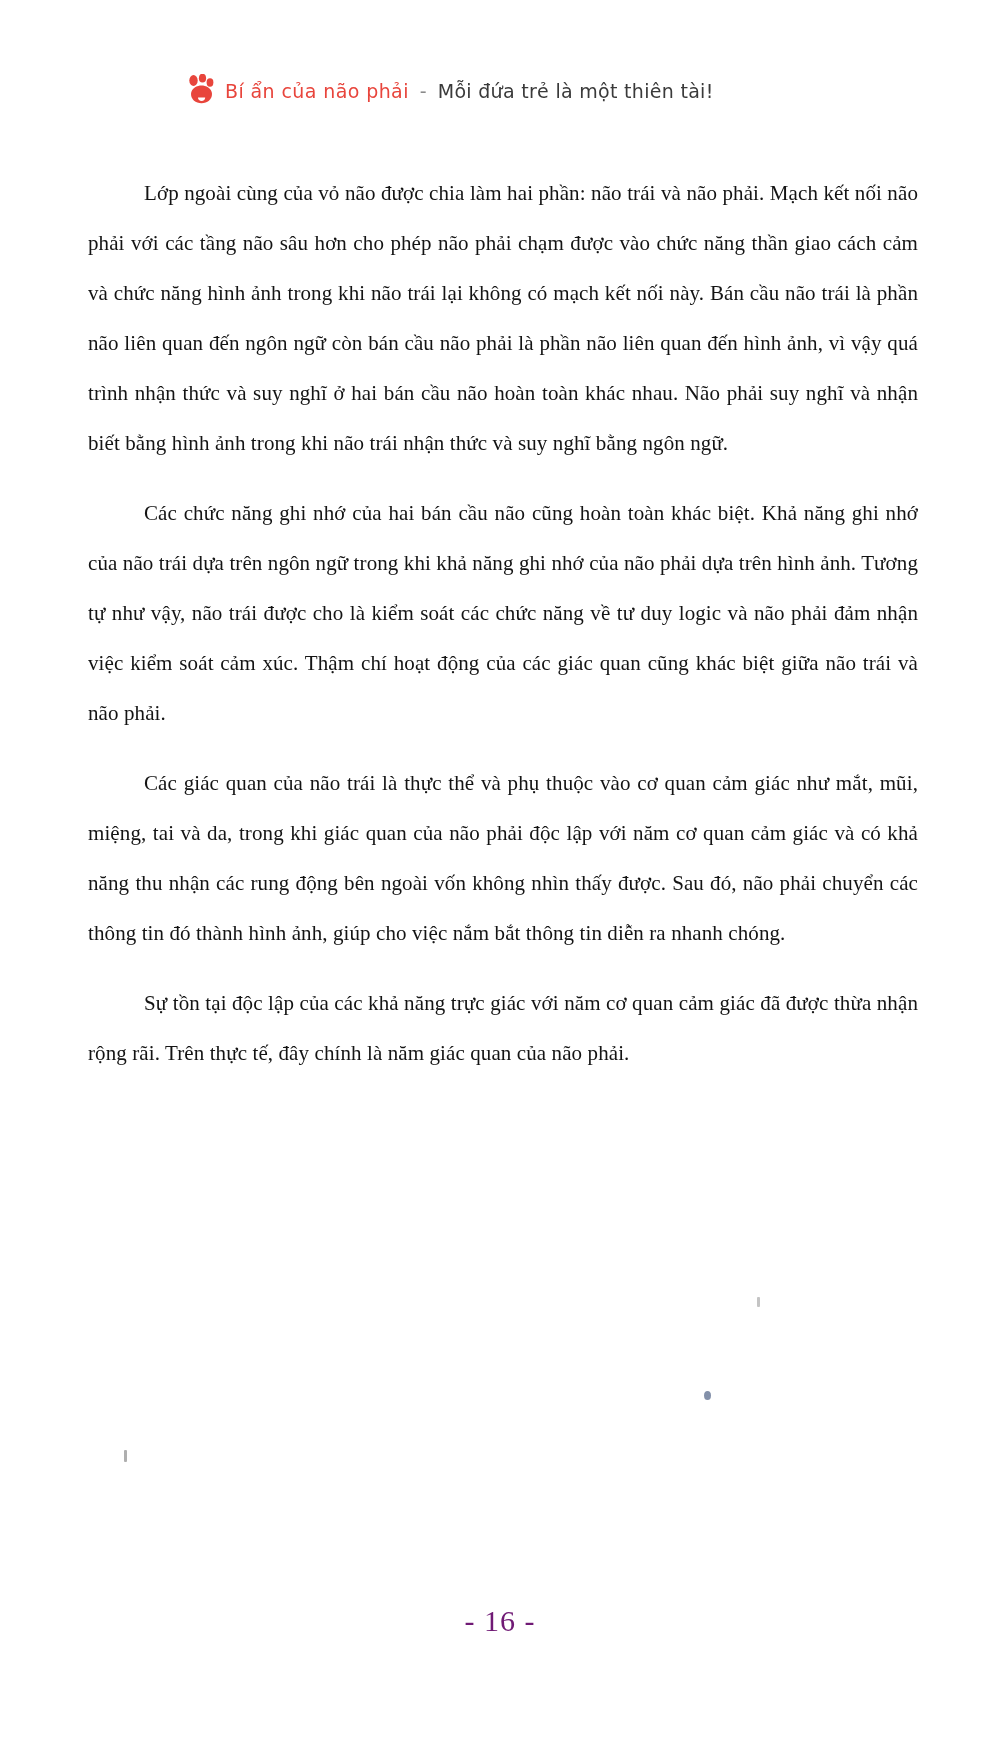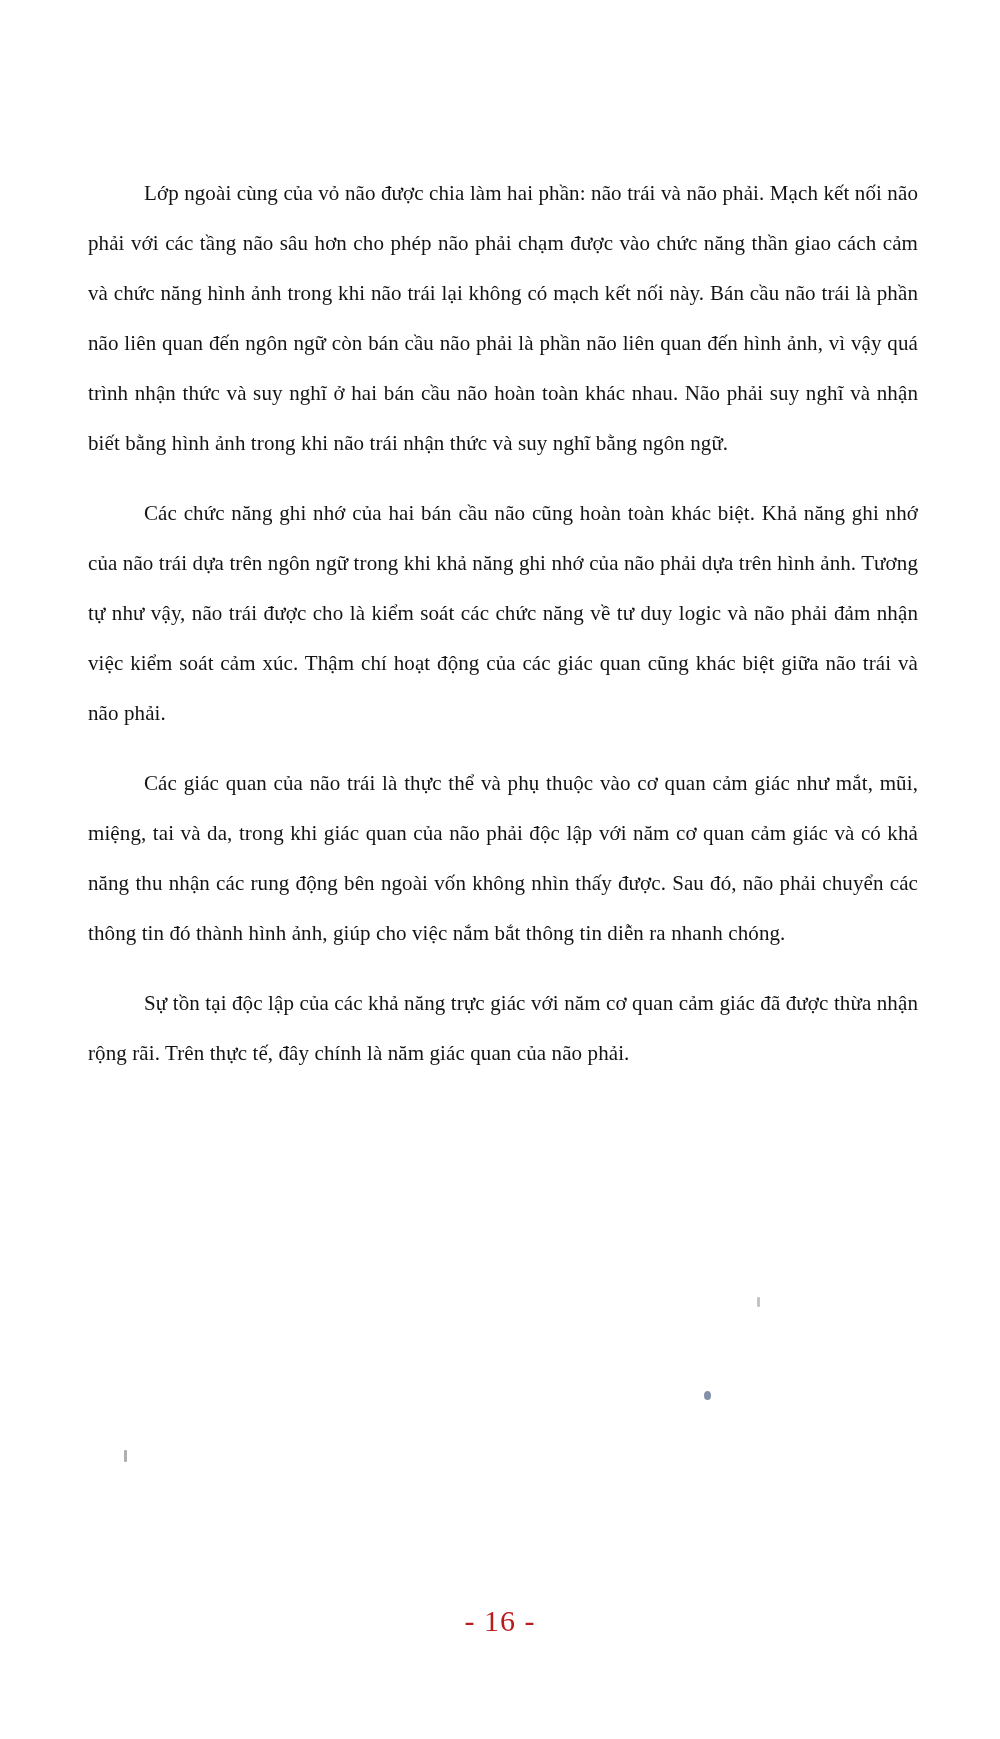--- a/index.html
+++ b/index.html
@@ -109,6 +109,20 @@
 
 <div class="page">
 
+  <div class="header">
+    <span class="header-mark">
+      <svg width="30" height="34" viewBox="0 0 30 34" xmlns="http://www.w3.org/2000/svg">
+        <ellipse cx="7.5" cy="6.5" rx="4.2" ry="5.4" fill="#e8453c"></ellipse>
+        <ellipse cx="16.5" cy="4.2" rx="3.6" ry="4.4" fill="#e8453c"></ellipse>
+        <ellipse cx="24" cy="8.5" rx="3.4" ry="4.2" fill="#e8453c"></ellipse>
+        <path d="M5 20c0-6 6.5-8.5 10.5-8.5S26 14 26 20c0 5.6-4.6 9.2-10.5 9.2S5 25.6 5 20z" fill="#e8453c"></path>
+        <path d="M12 23.5c0 2.2 1.6 3.6 3.6 3.6s3.6-1.4 3.6-3.6" fill="#ffffff"></path>
+      </svg>
+    </span>
+    <span class="header-title">Bí ẩn của não phải</span>
+    <span class="header-sep">-</span>
+    <span class="header-sub">Mỗi đứa trẻ là một thiên tài!</span>
+  </div>
 
   <div class="body-col">
     <p class="para">Lớp ngoài cùng của vỏ não được chia làm hai phần: não trái và não phải. Mạch kết nối não phải với các tầng não sâu hơn cho phép não phải chạm được vào chức năng thần giao cách cảm và chức năng hình ảnh trong khi não trái lại không có mạch kết nối này. Bán cầu não trái là phần não liên quan đến ngôn ngữ còn bán cầu não phải là phần não liên quan đến hình ảnh, vì vậy quá trình nhận thức và suy nghĩ ở hai bán cầu não hoàn toàn khác nhau. Não phải suy nghĩ và nhận biết bằng hình ảnh trong khi não trái nhận thức và suy nghĩ bằng ngôn ngữ.</p>

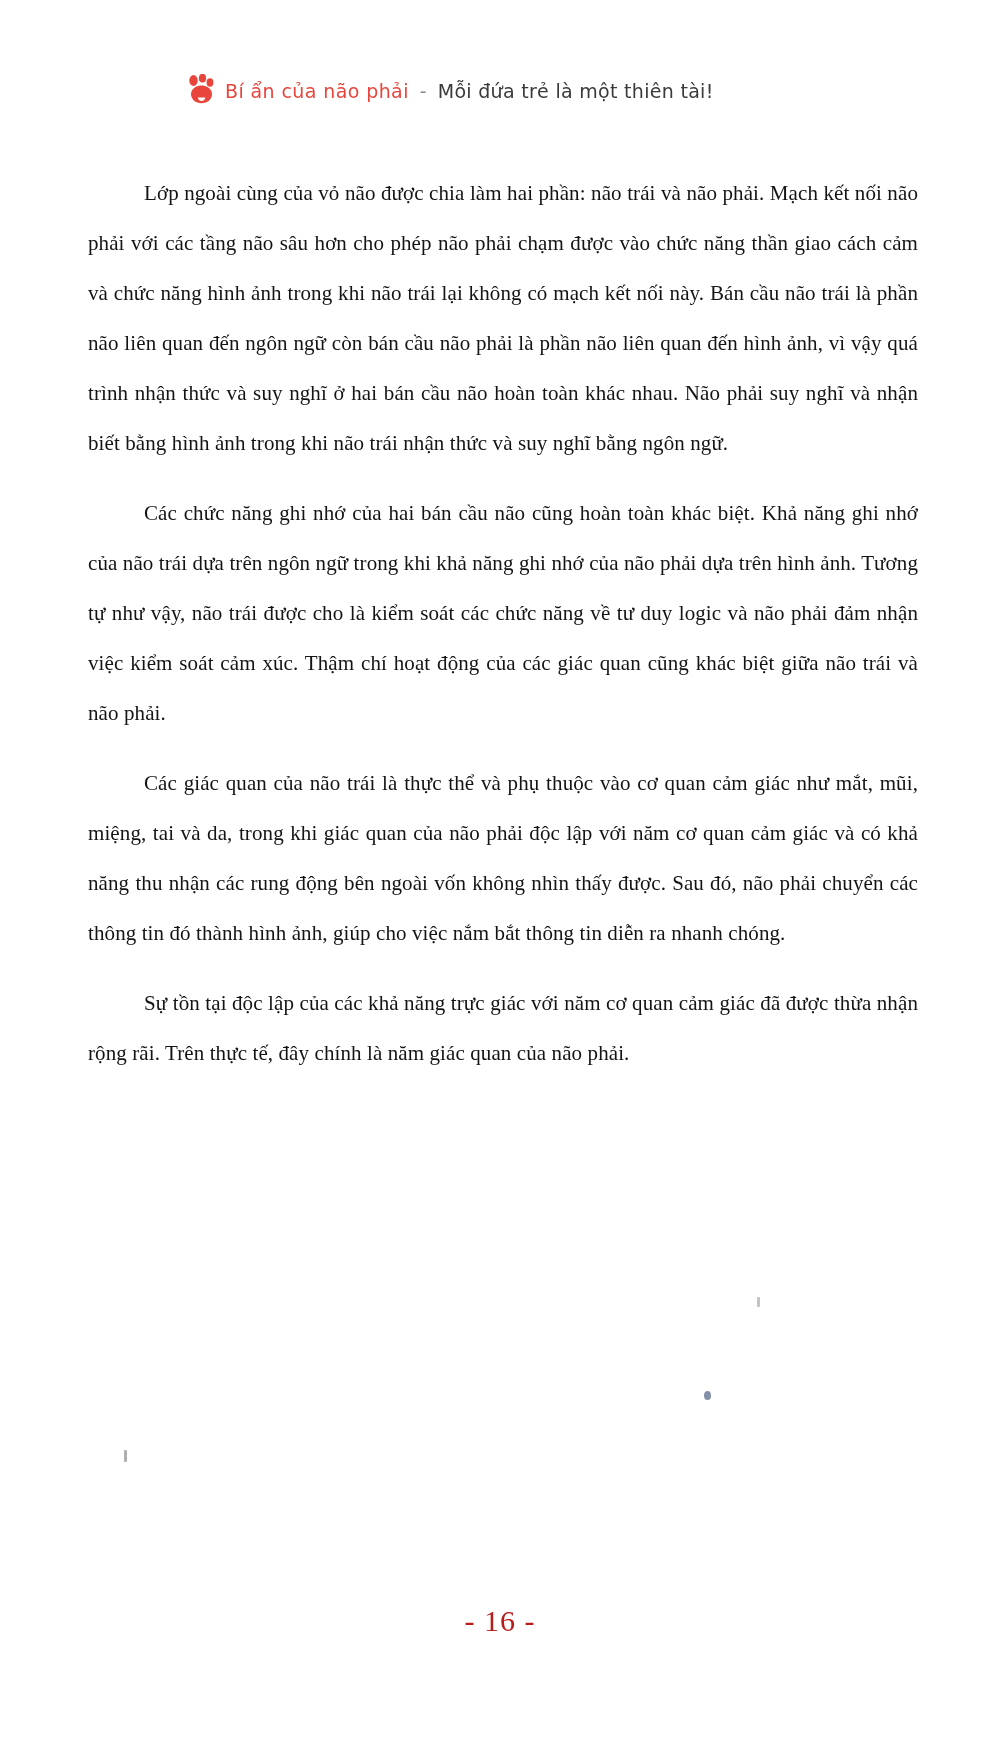--- a/index.html
+++ b/index.html
@@ -101,7 +101,7 @@
     text-align: center;
     font-size: 30px;
     letter-spacing: 1px;
-    color: #b91c1c;
+    color: #701a75;
   }
 </style>
 </head>

